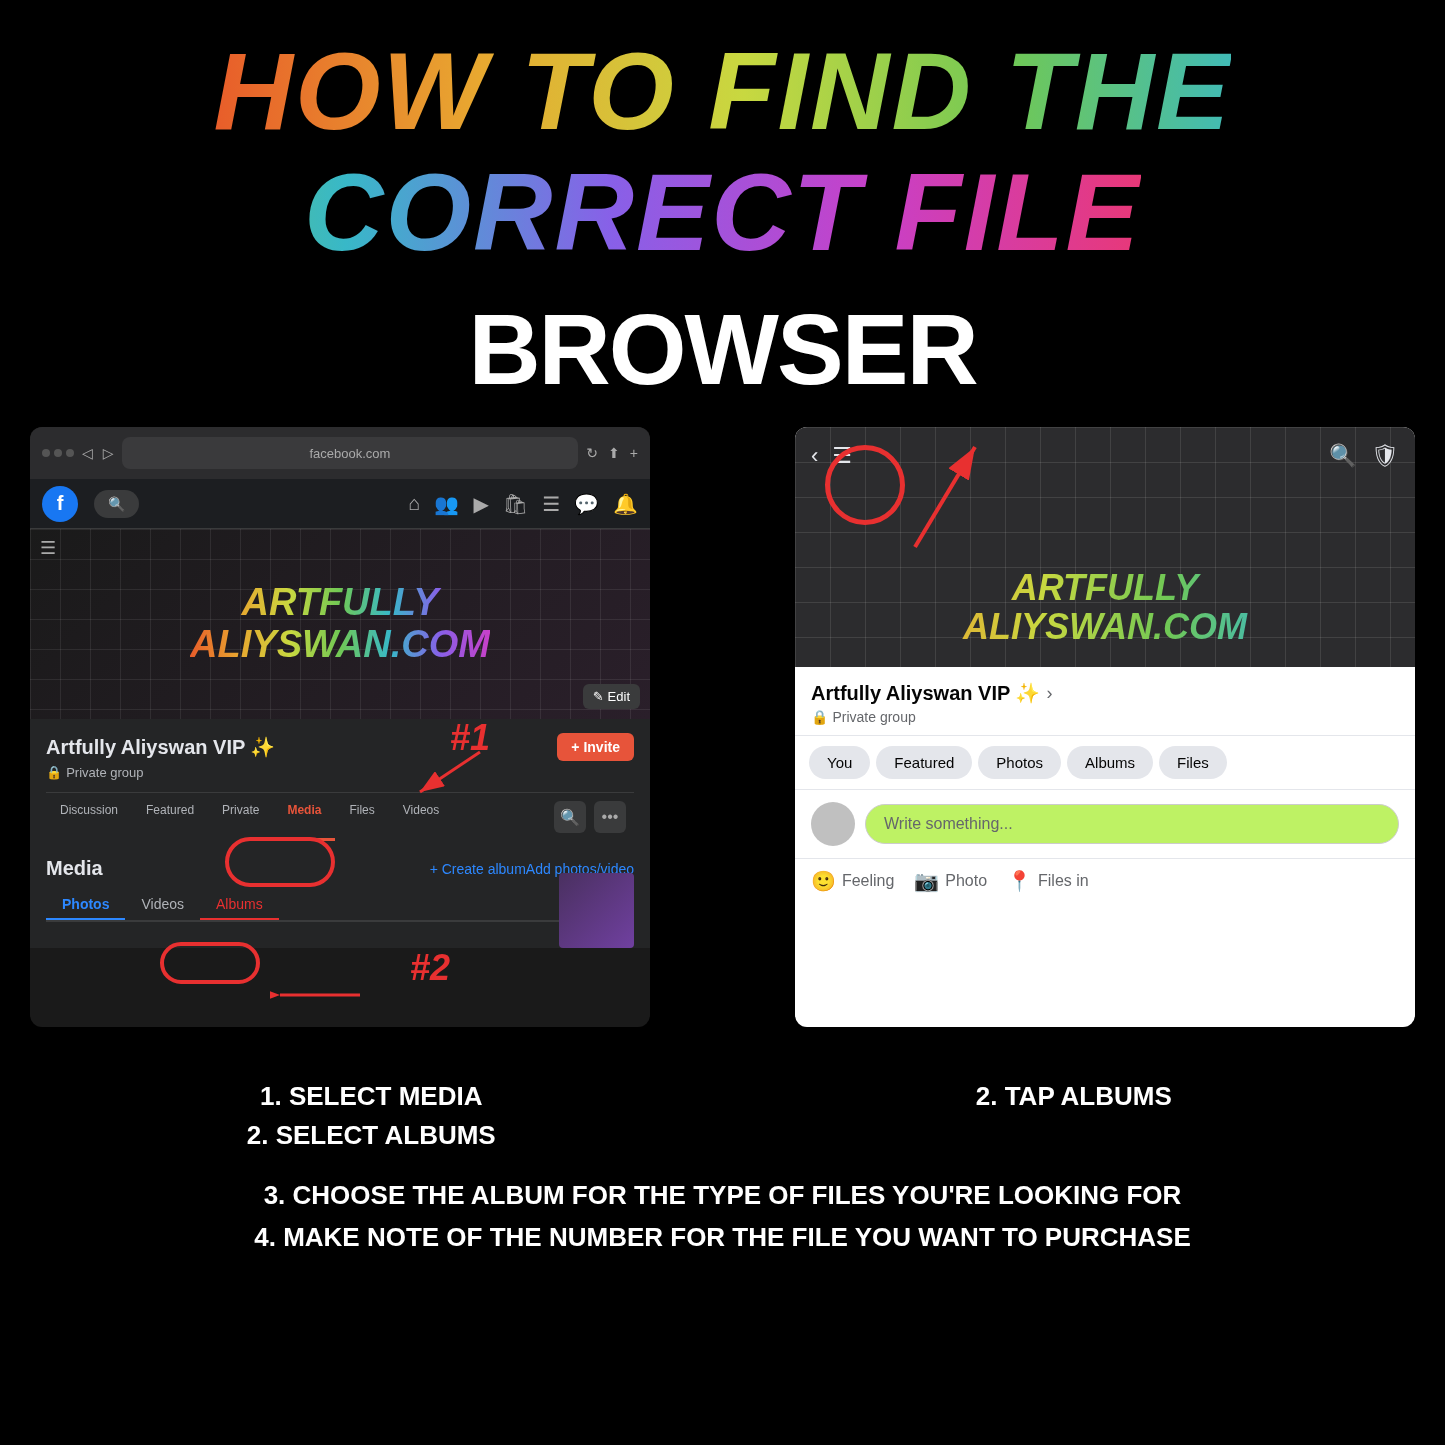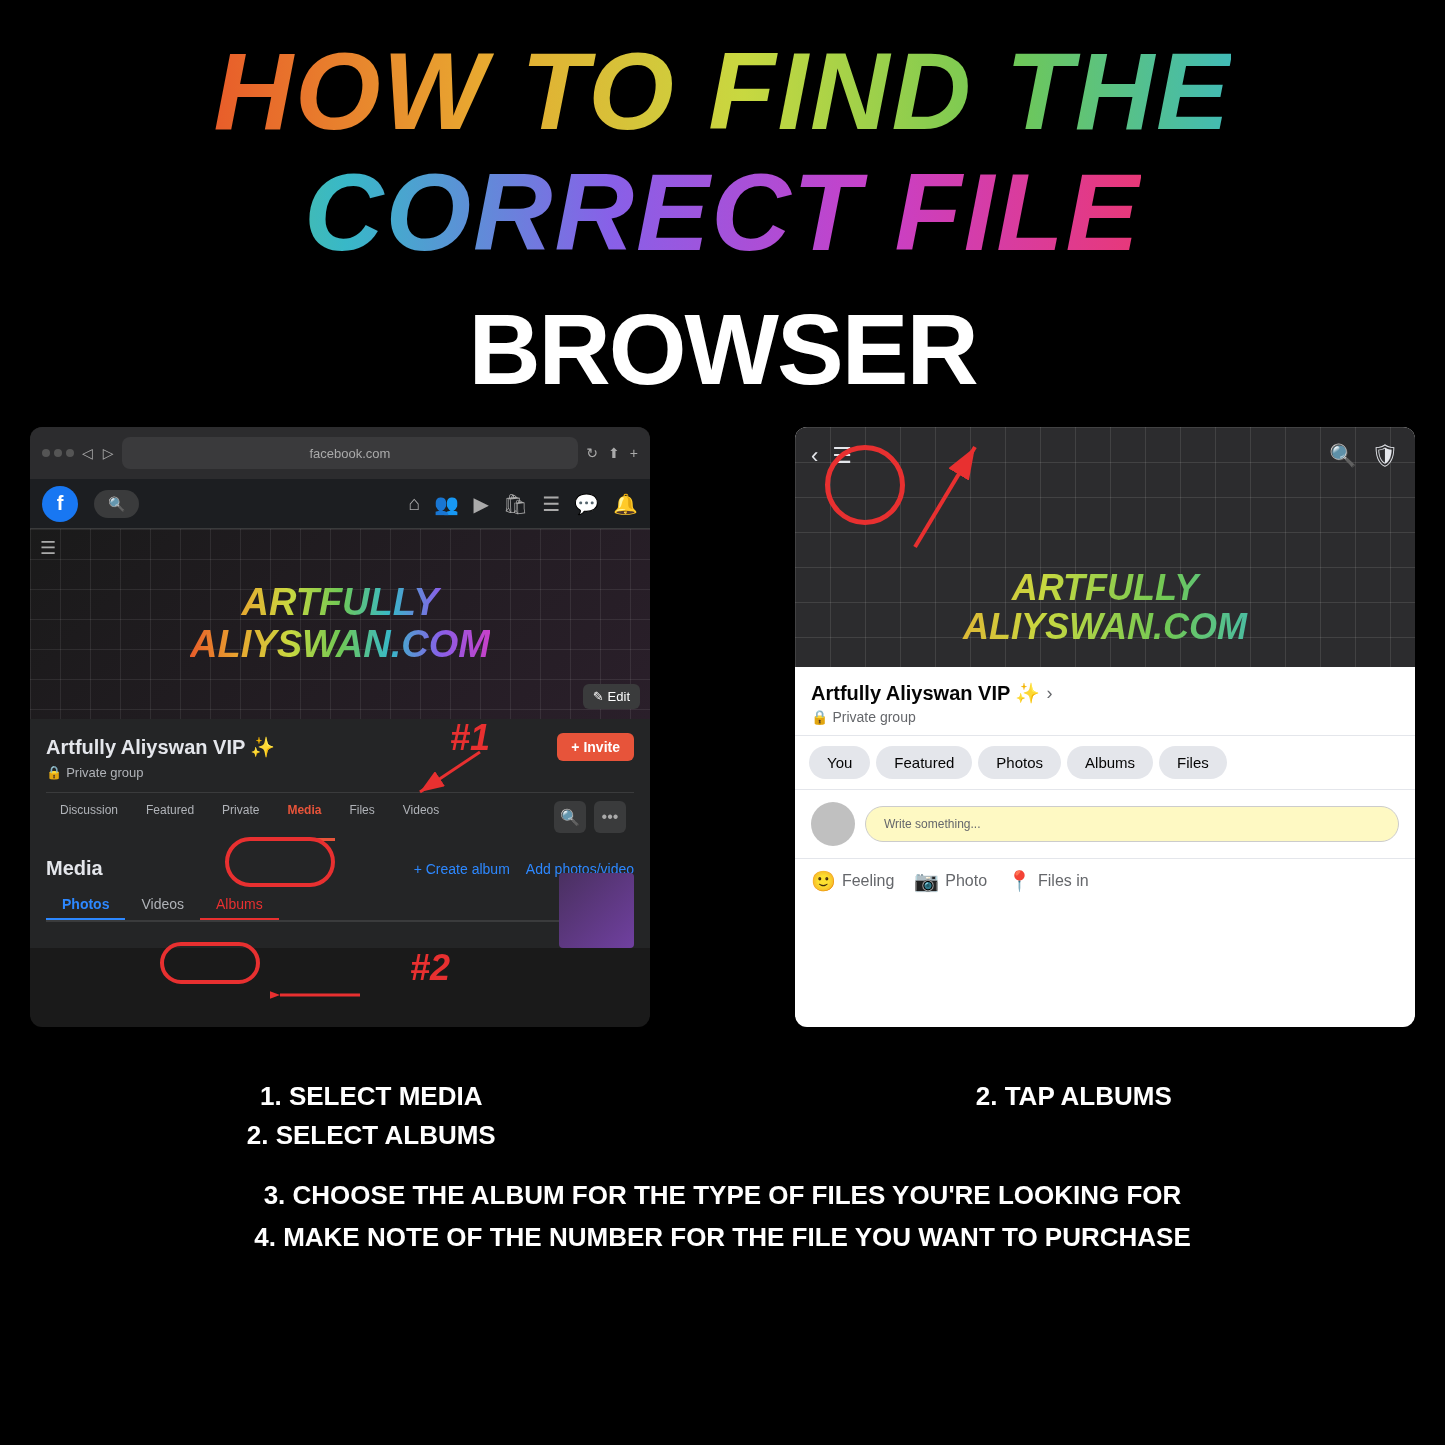--- a/index.html
+++ b/index.html
@@ -328,9 +328,9 @@
       border: 1.5px solid #ccc;
       border-radius: 22px;
       padding: 10px 18px;
-      font-size: 12px;
+      font-size: 16px;
       color: #65676b;
-      background: #fef9c3;
+      background: #bef264;
     }
     .app-actions-row {
       display: flex;

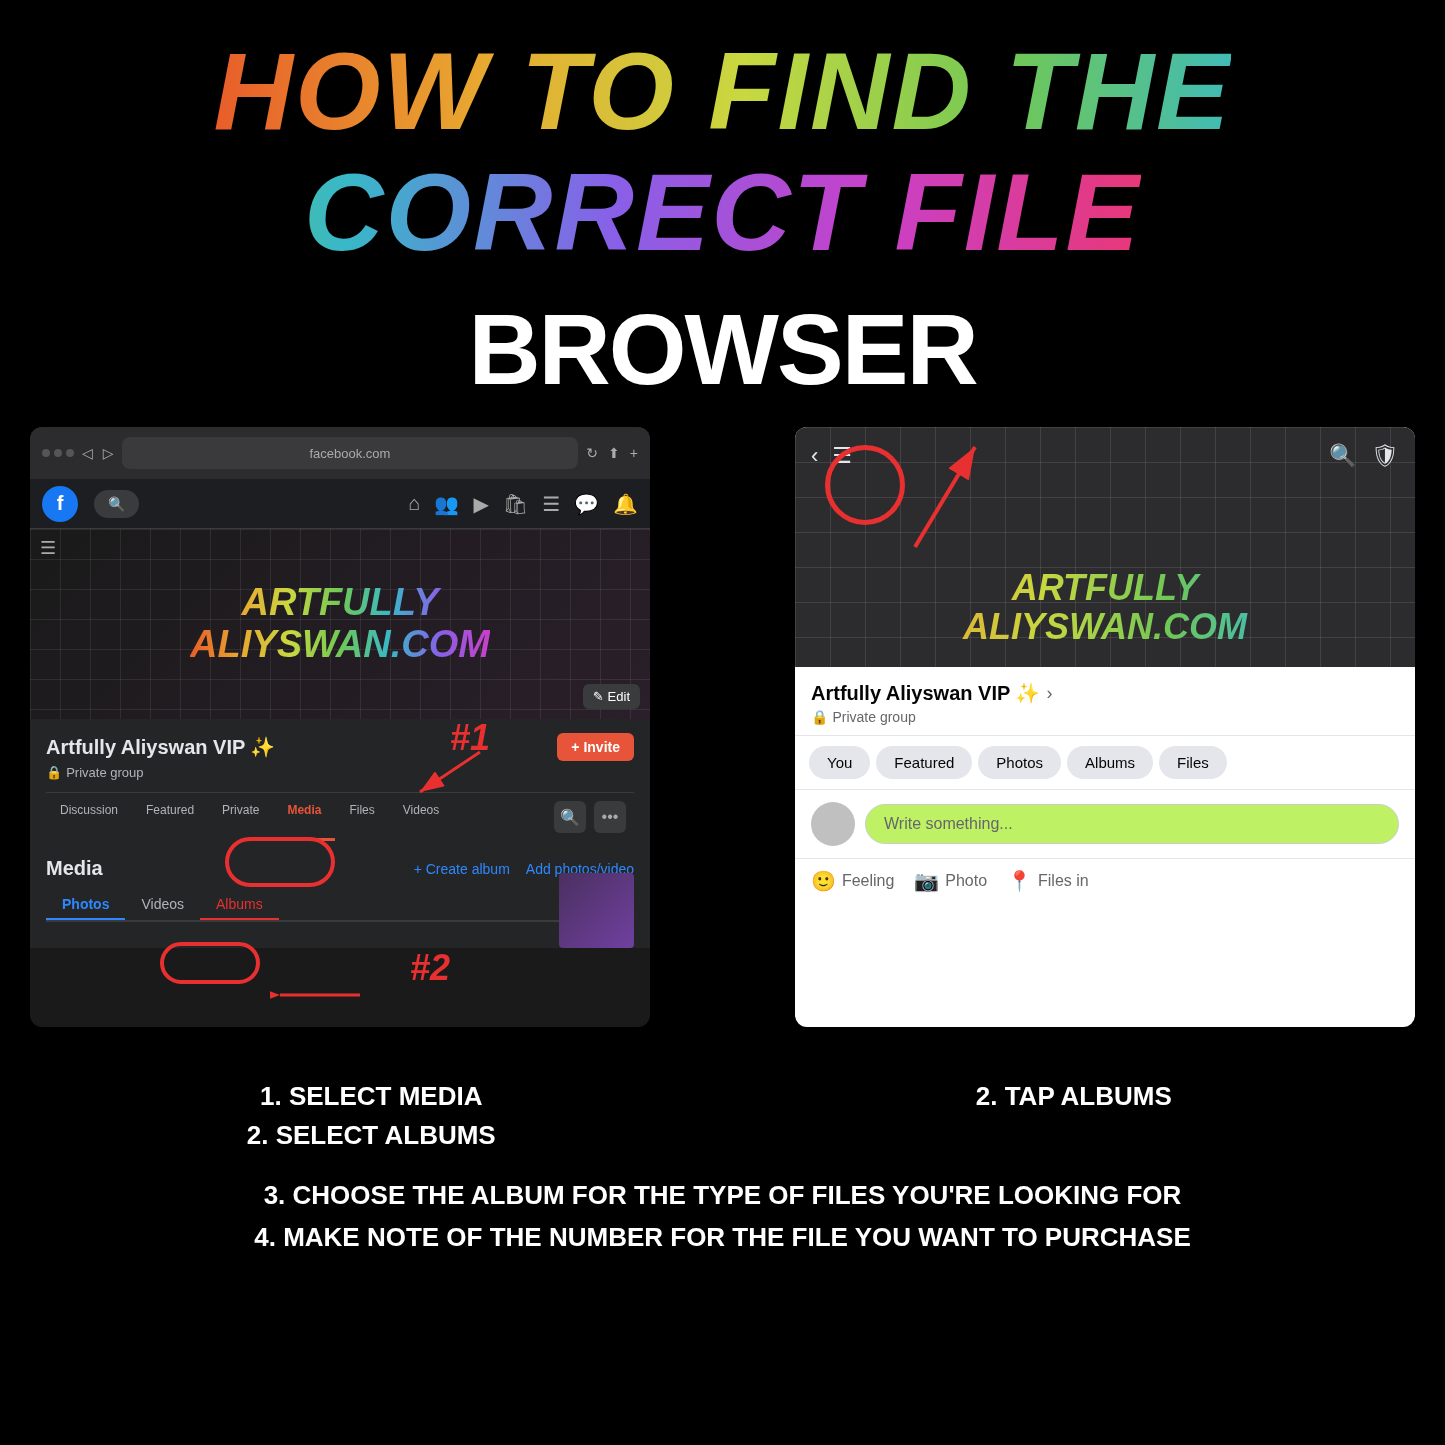--- a/index.html
+++ b/index.html
@@ -197,7 +197,6 @@
     }
     .fb-media-actions {
       display: flex;
-      gap: 16px;
       margin-left: 36px;
     }
     .fb-media-link {

